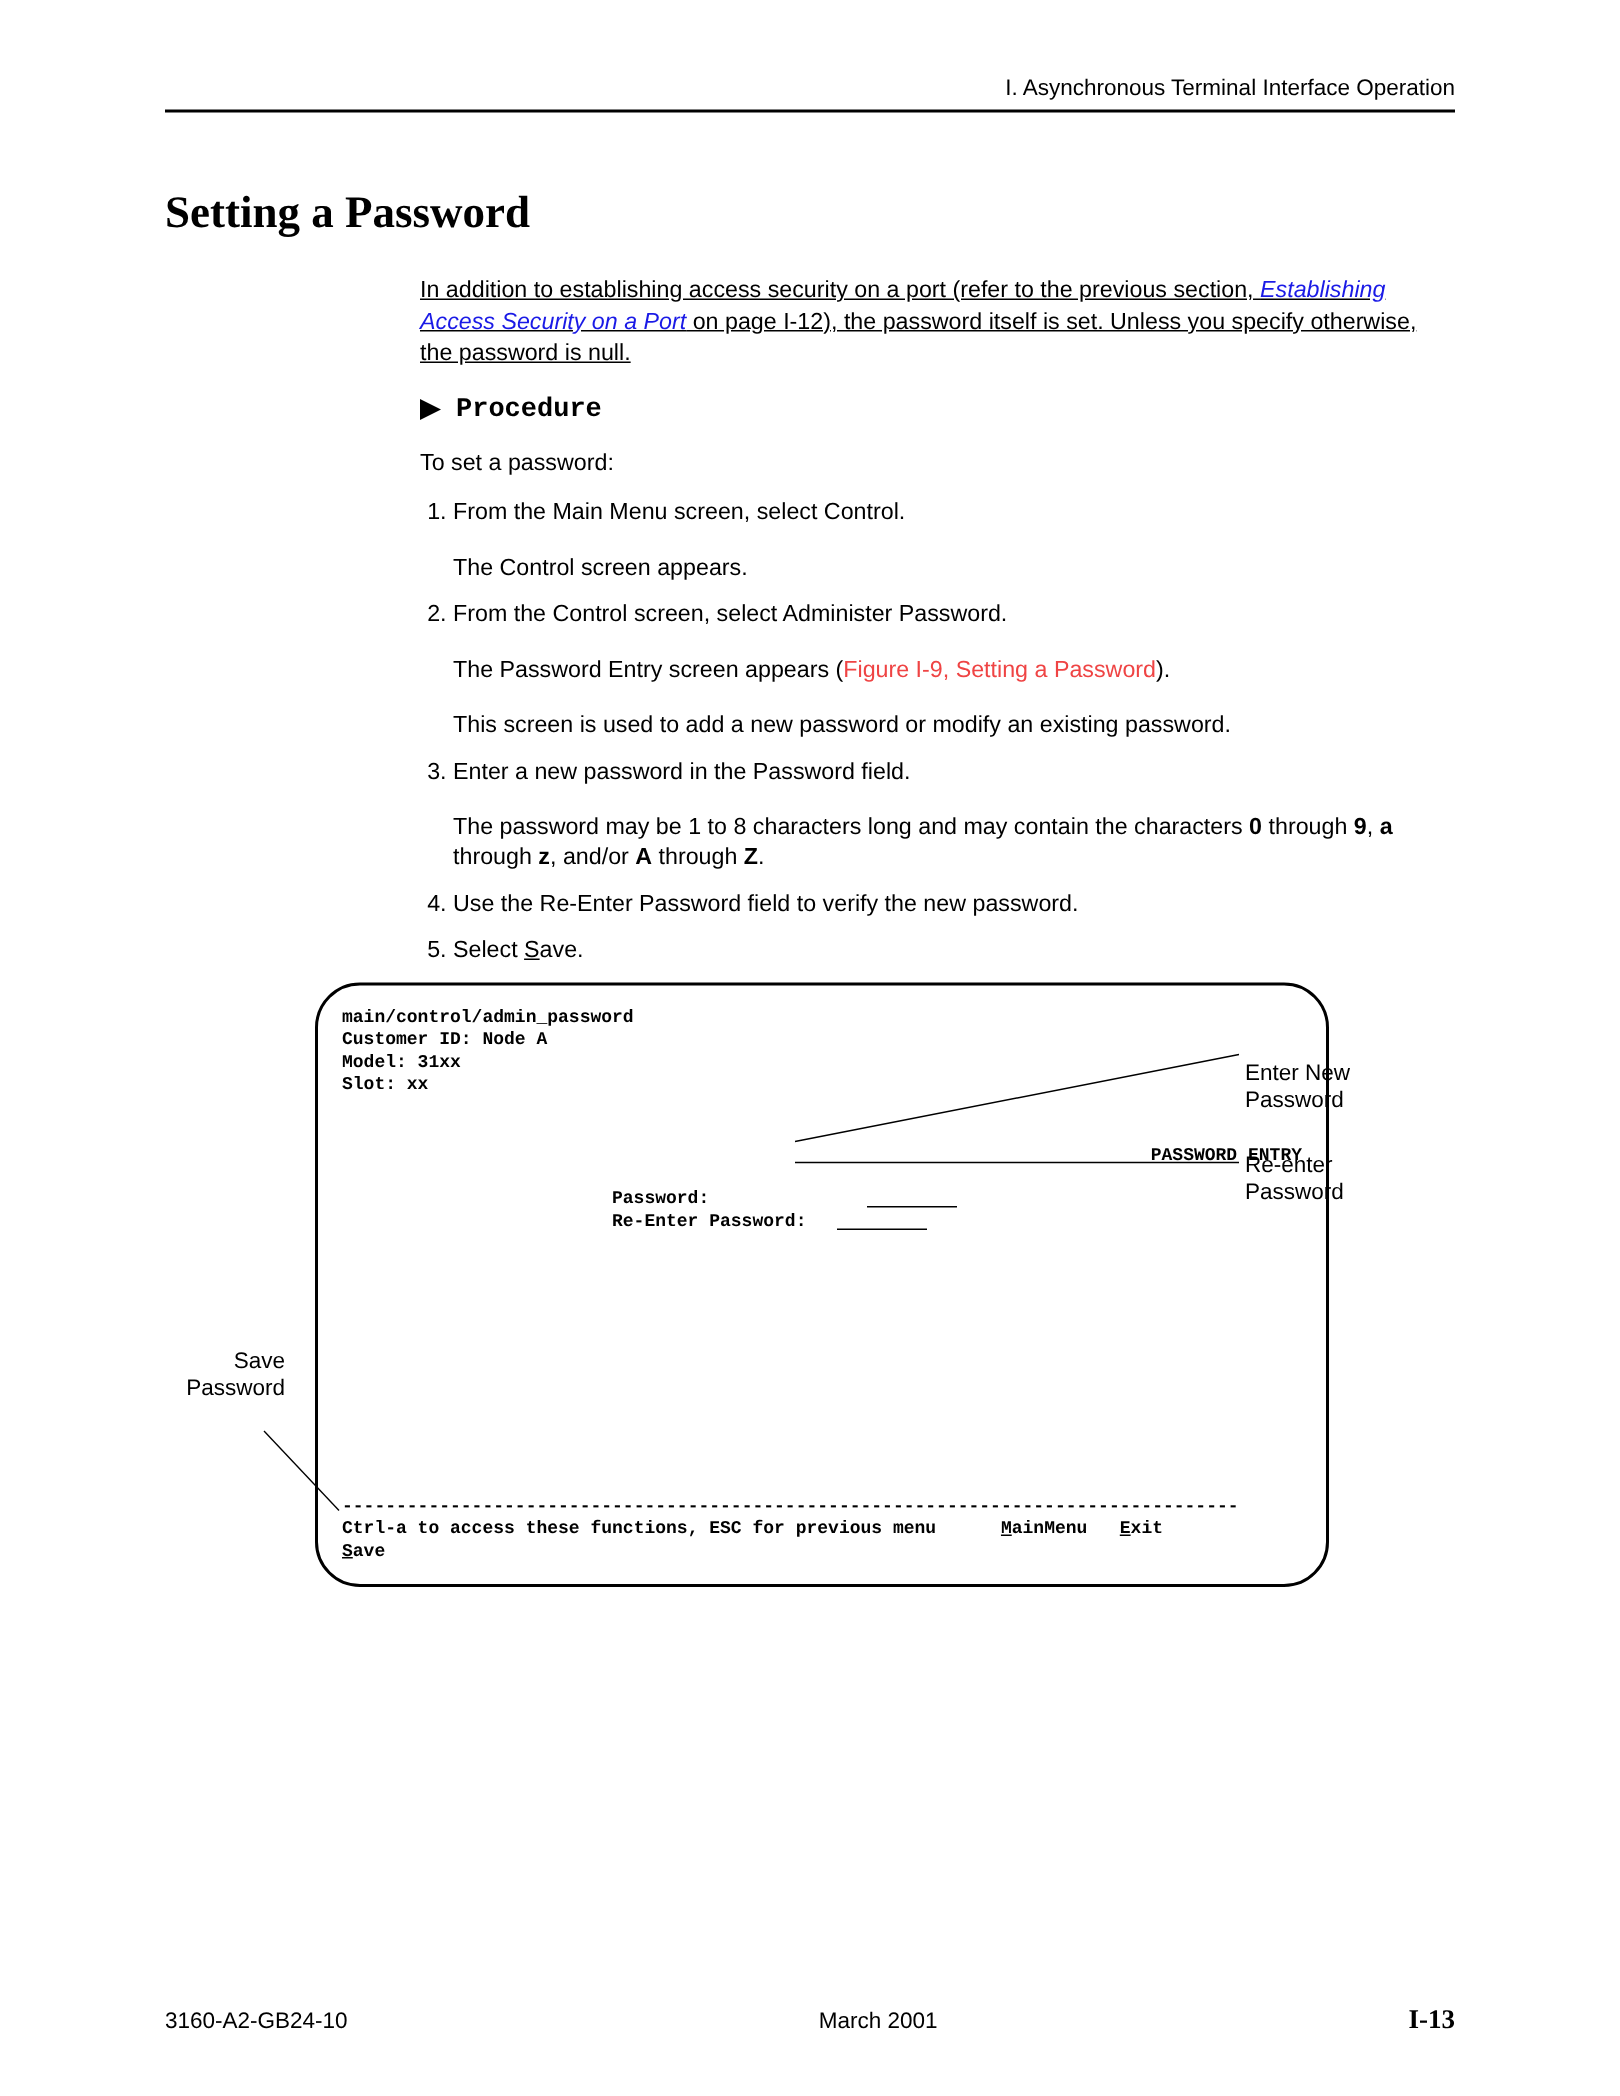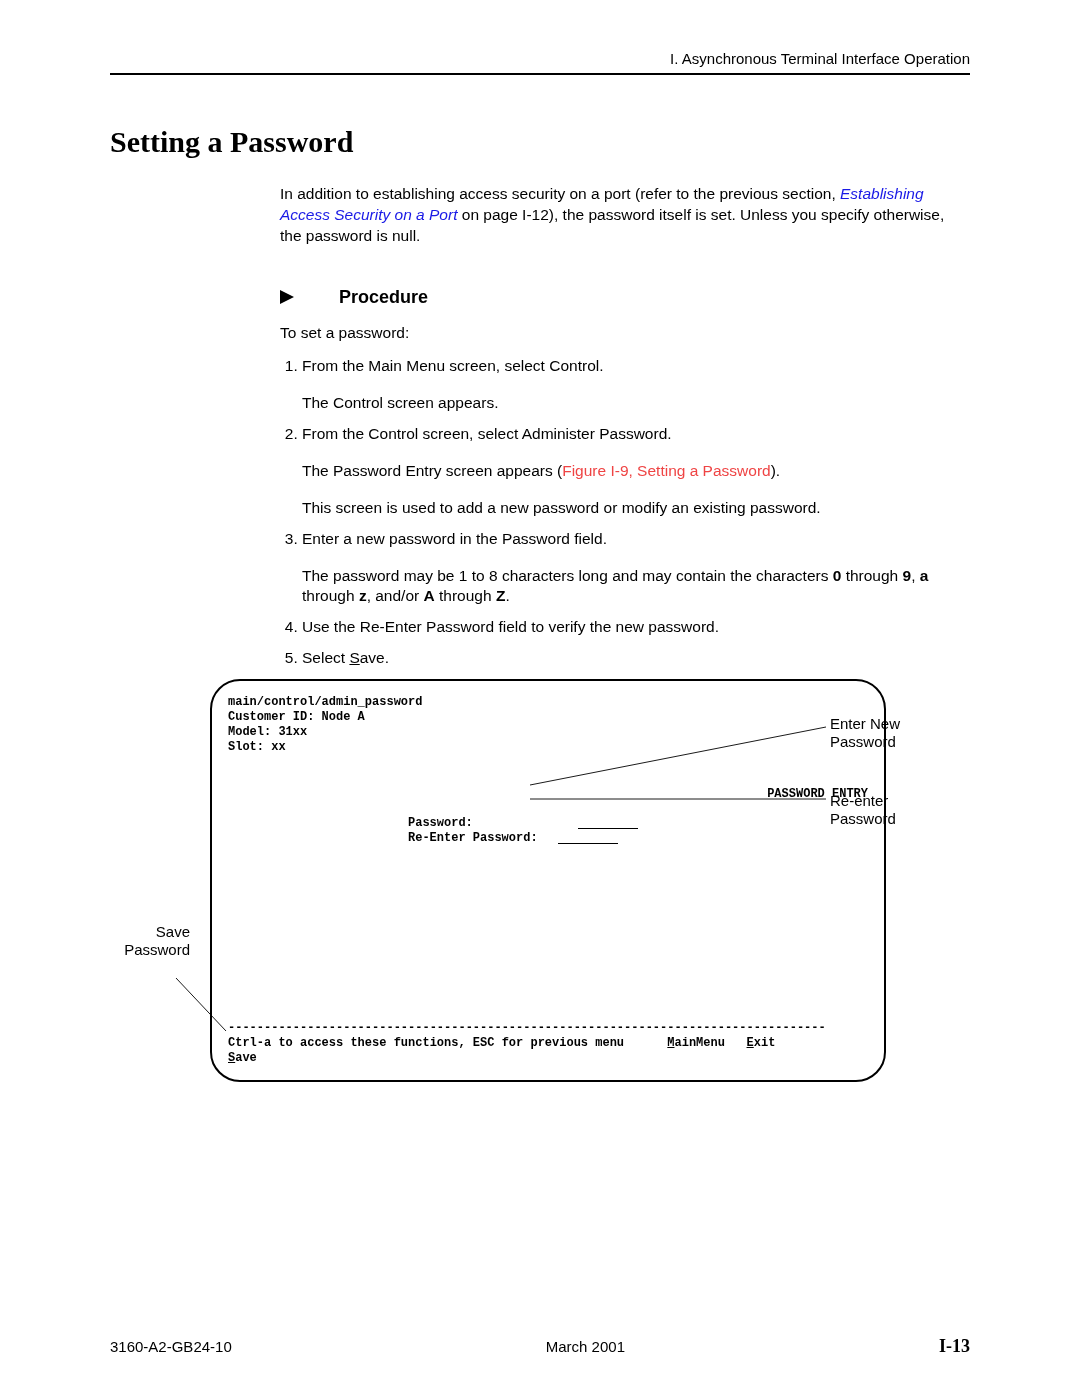--- a/index.html
+++ b/index.html
@@ -37,7 +37,8 @@
     line-height: 1.35;
   }
   .intro-para {
-    margin-bottom: 38px;
+    margin-bottom: 14px;
+    text-decoration: underline;
   }
   .link-text {
     color: #1a1ae6;

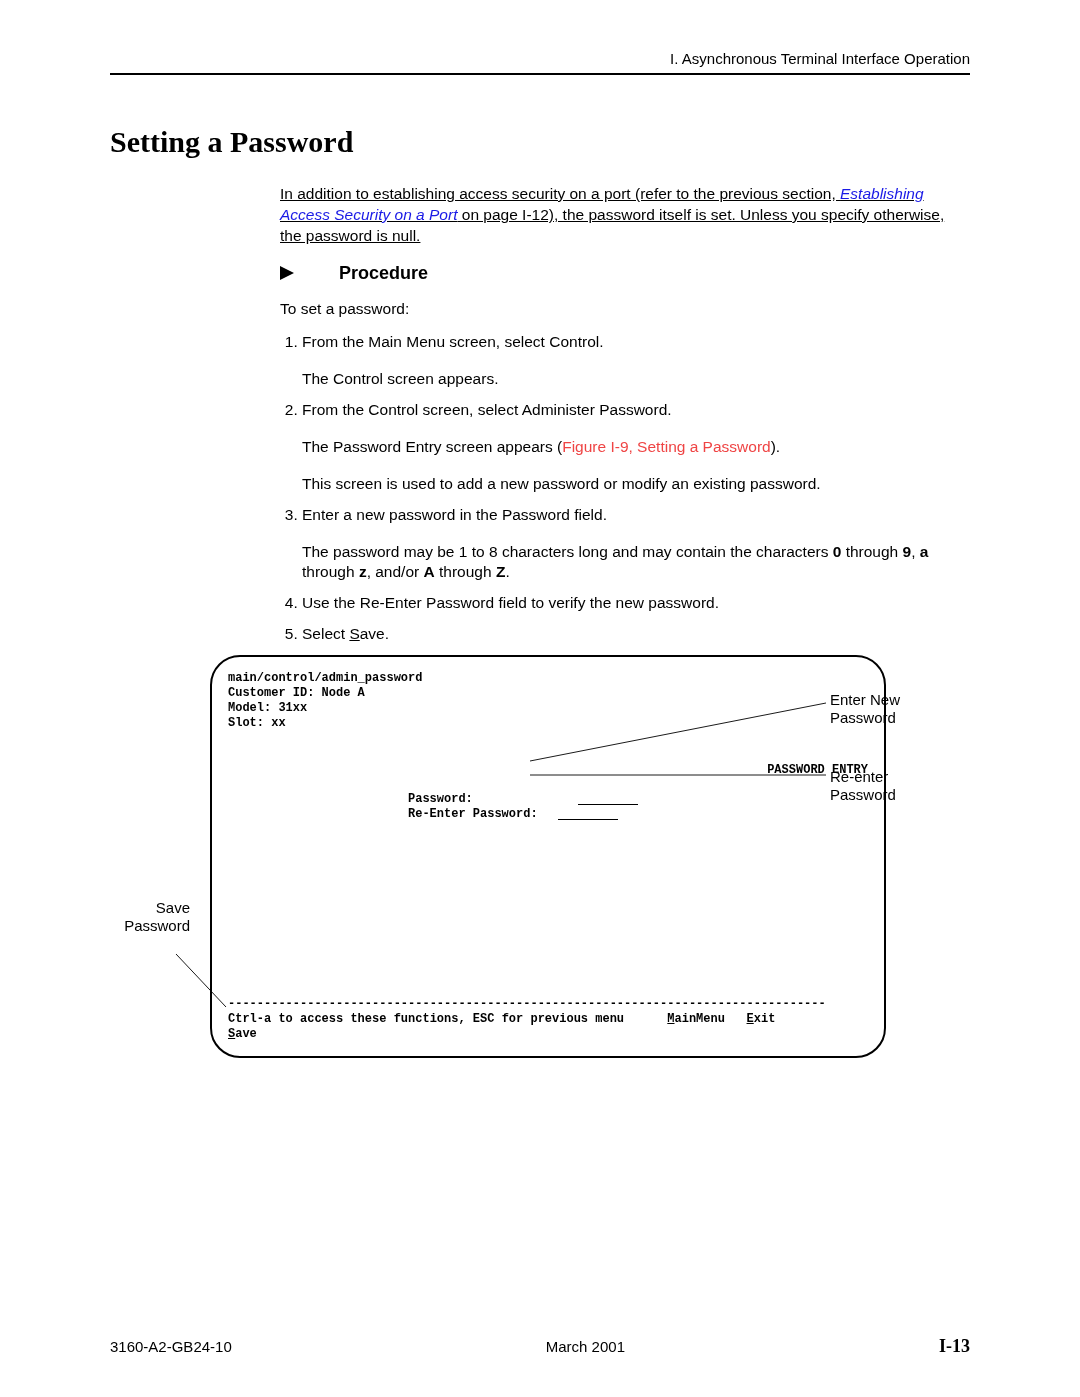--- a/index.html
+++ b/index.html
@@ -54,10 +54,9 @@
     margin-bottom: 14px;
   }
   .proc-label {
-    font-family: Liberation Sans, sans-serif;
+    font-family: Liberation Mono, monospace;
     font-weight: bold;
     font-size: 18px;
-    margin-left: 35px;
   }
   .lead {
     margin-bottom: 12px;

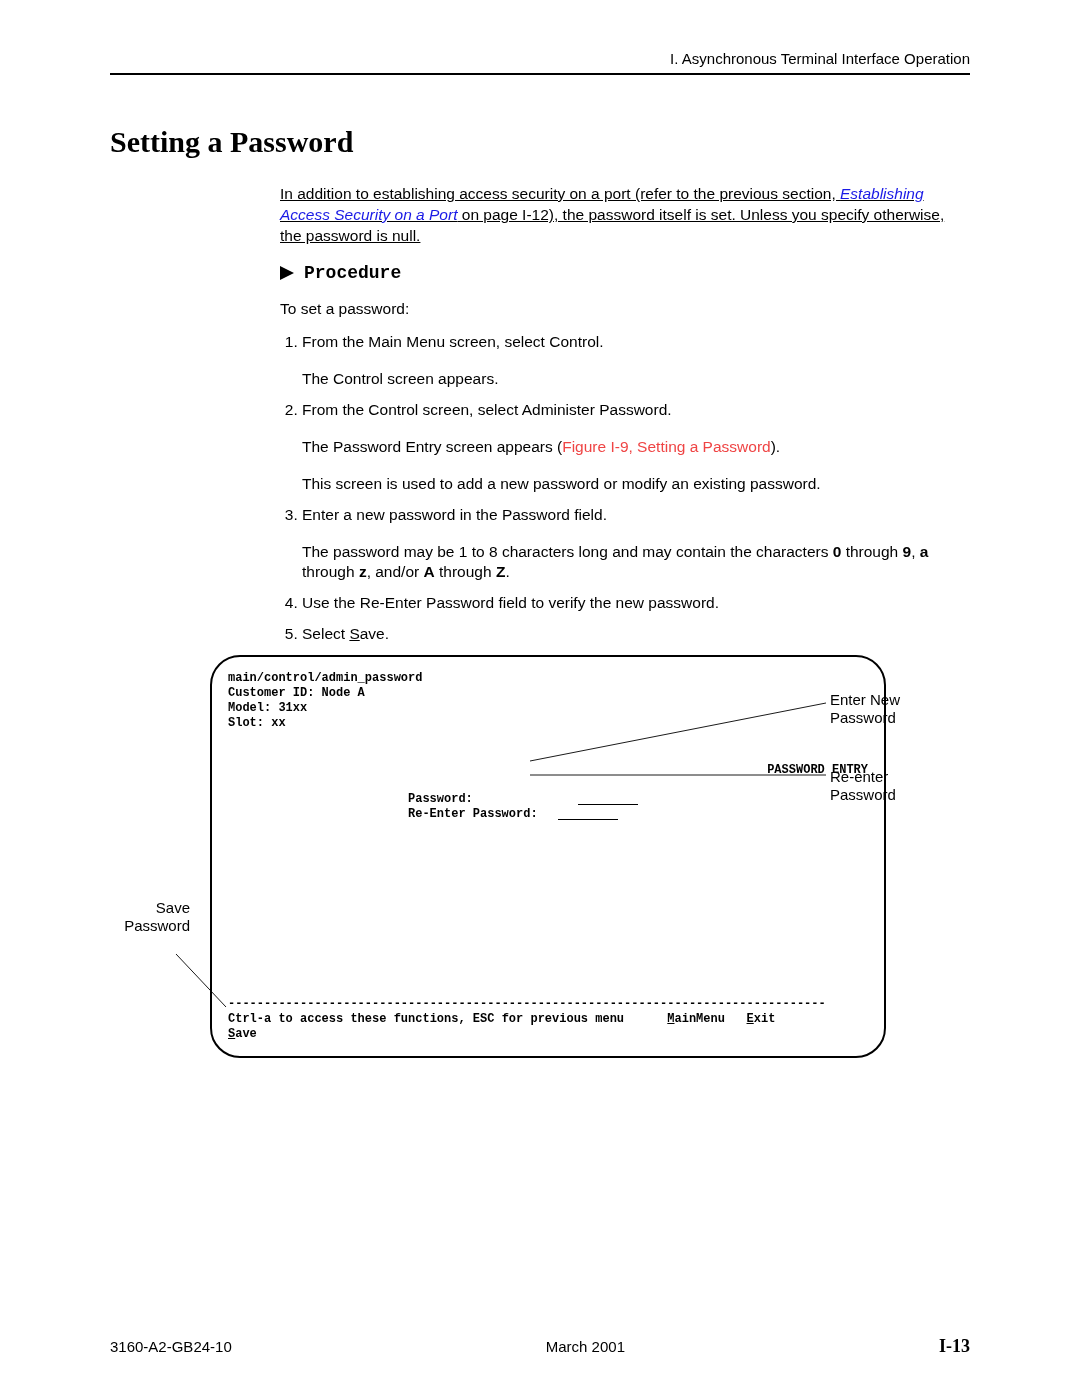--- a/index.html
+++ b/index.html
@@ -245,7 +245,7 @@
       <div><span class="underline-letter">S</span><span>ave</span></div>
     </div>
 
-    <div class="callout-right" style="top:36px;">Enter New Password</div>
+    <div class="callout-right" style="top:52px;">Enter New Password</div>
     <div class="callout-right" style="top:113px;">Re-enter Password</div>
     <div class="callout-left" style="top:244px;text-align:right;">Save Password</div>
 

